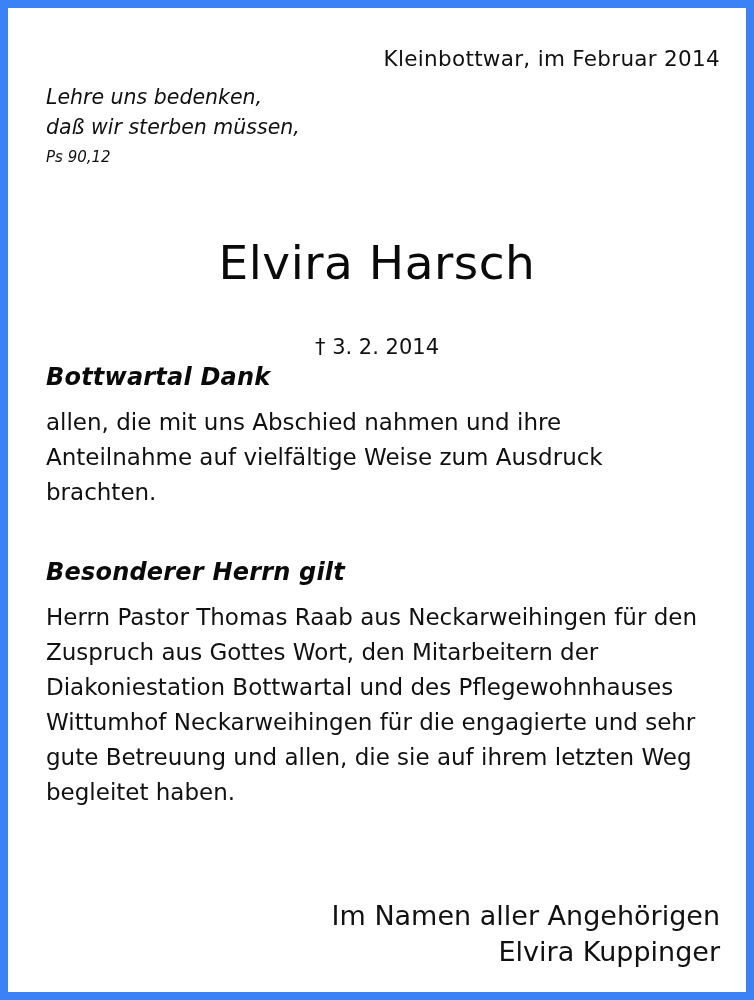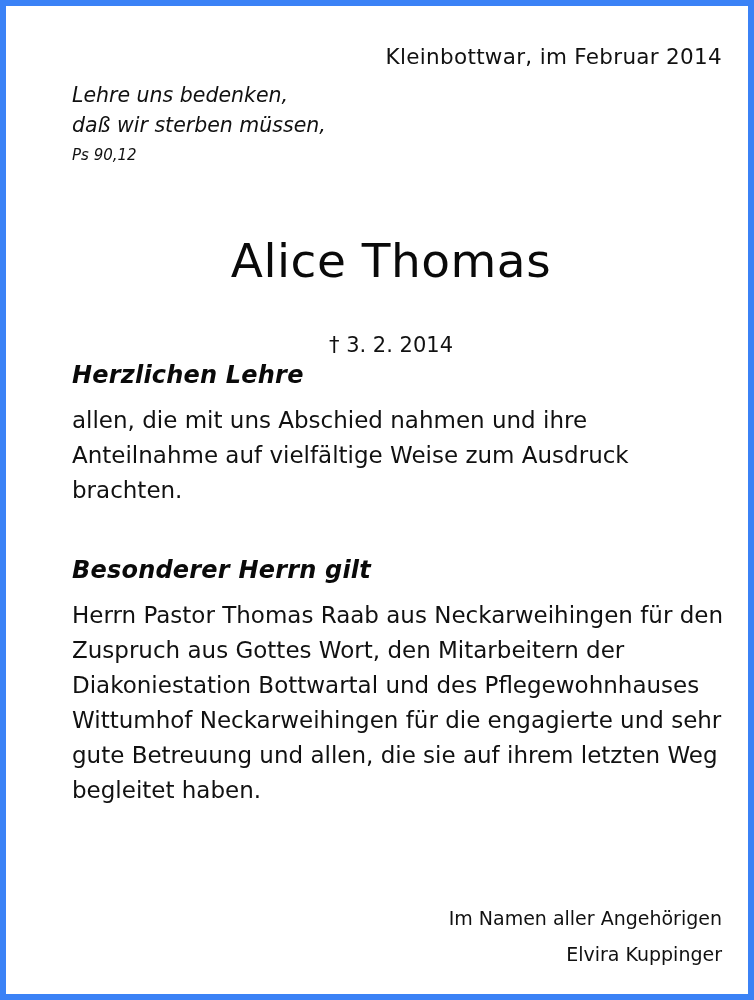--- a/index.html
+++ b/index.html
@@ -18,9 +18,8 @@
     width: 754px;
     height: 1000px;
     background: #ffffff;
-    border: 6px solid #3b82f6;
+    border: 8px solid #3b82f6;
     overflow: hidden;
-    padding-left: 28px;
   }
   .inner {
     position: relative;

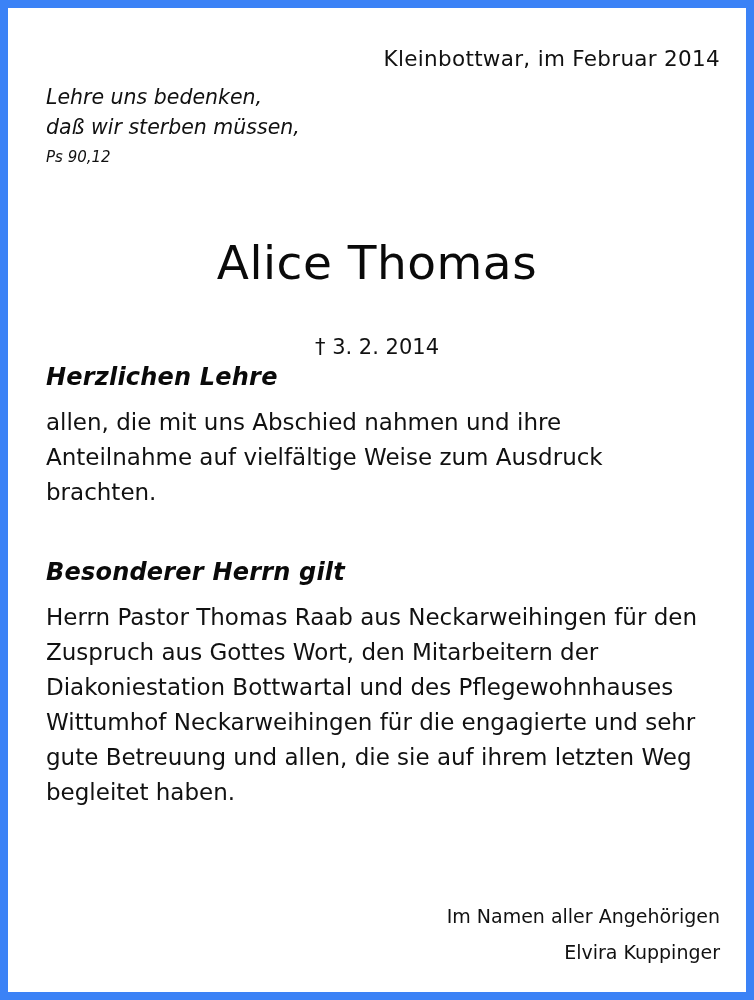--- a/index.html
+++ b/index.html
@@ -133,7 +133,7 @@
       <div class="ref">Ps 90,12</div>
     </div>
 
-    <div class="name">Alice Thomas</div>
+    <div class="name">Elvira Harsch</div>
 
     <div class="death-date">† 3. 2. 2014</div>
 

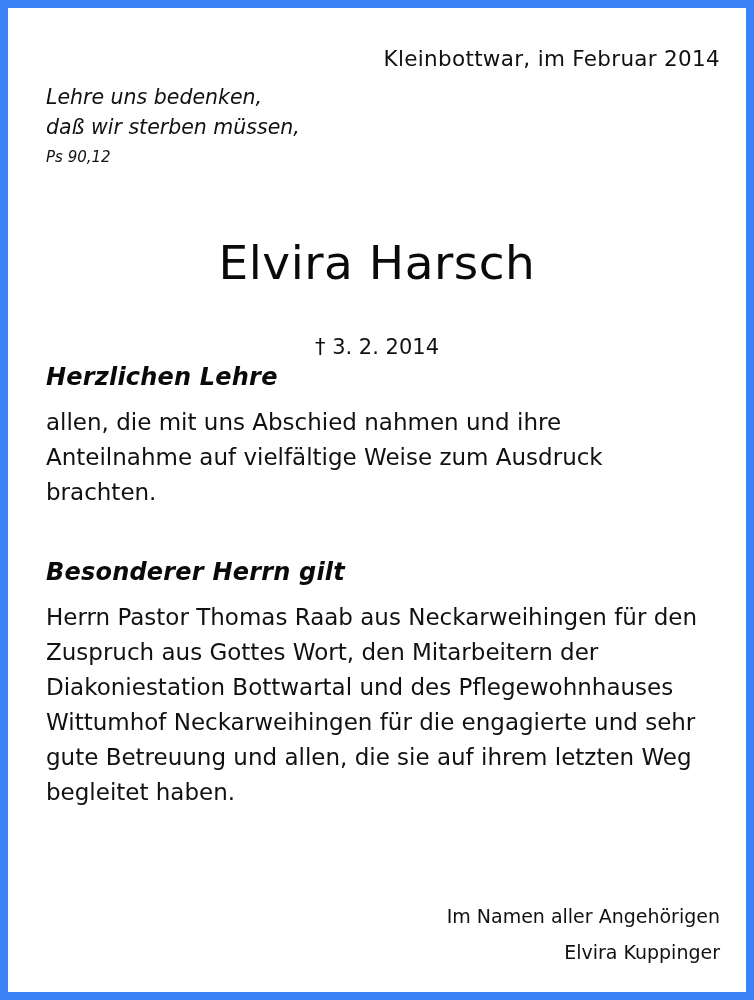--- a/index.html
+++ b/index.html
@@ -138,7 +138,7 @@
     <div class="death-date">† 3. 2. 2014</div>
 
     <div class="thanks-block">
-      <span class="section-heading">Herzlichen Lehre</span>
+      <span class="section-heading">Bottwartal Dank</span>
       <span class="body-text">allen, die mit uns Abschied nahmen und ihre Anteilnahme auf vielfältige Weise zum Ausdruck brachten.</span>
     </div>
 

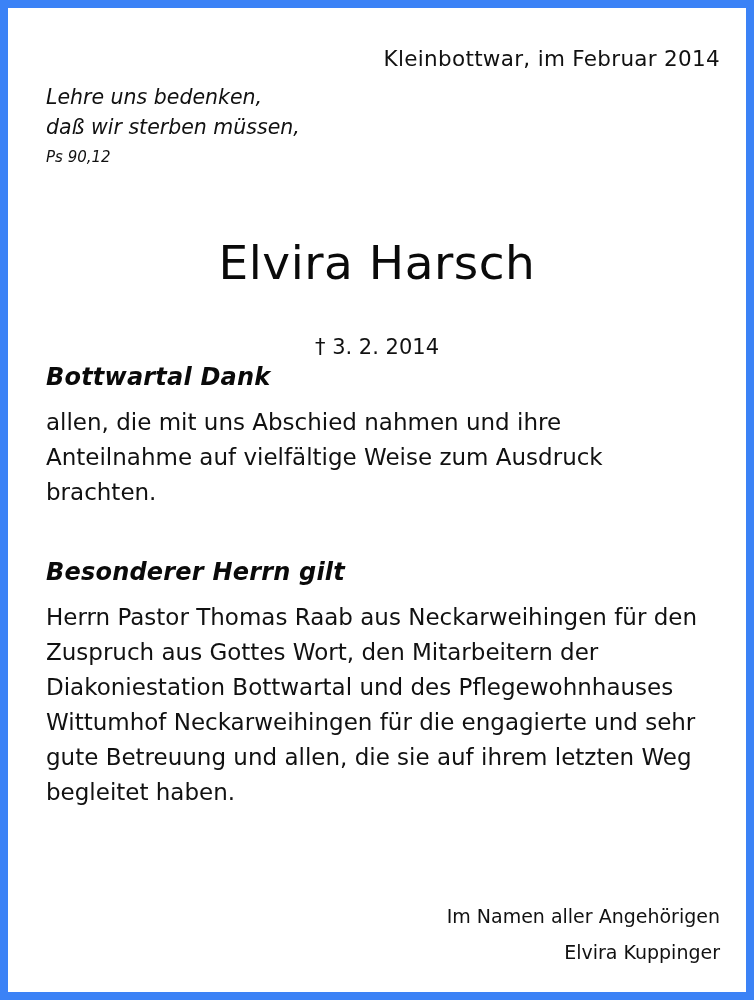--- a/index.html
+++ b/index.html
@@ -114,7 +114,7 @@
     right: 26px;
     text-align: right;
     font-family: "DejaVu Sans", sans-serif;
-    font-size: 19px;
+    font-size: 27px;
     line-height: 36px;
     color: #111111;
   }

